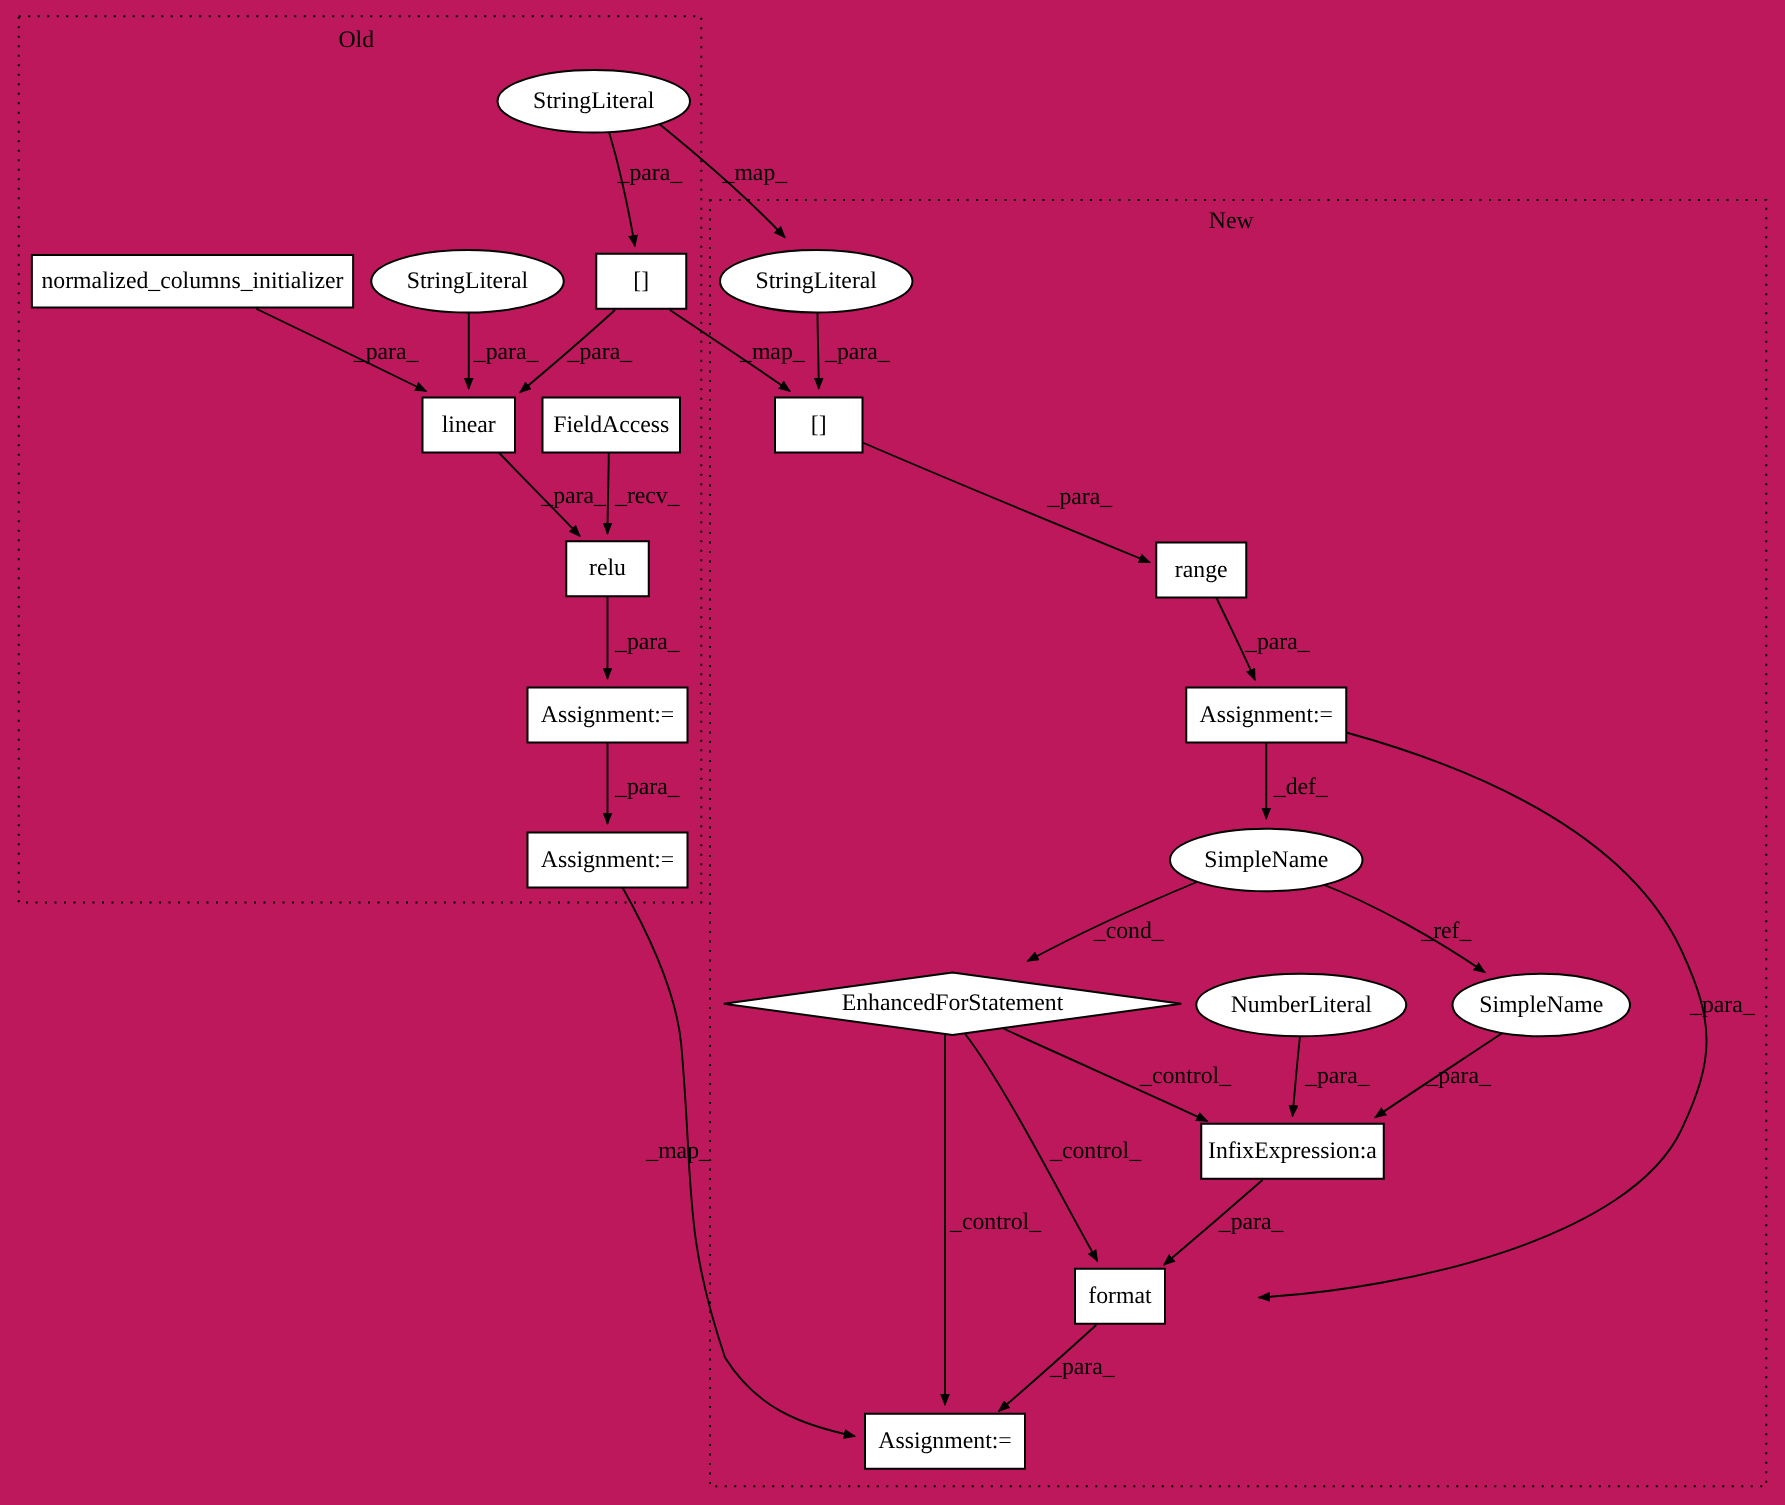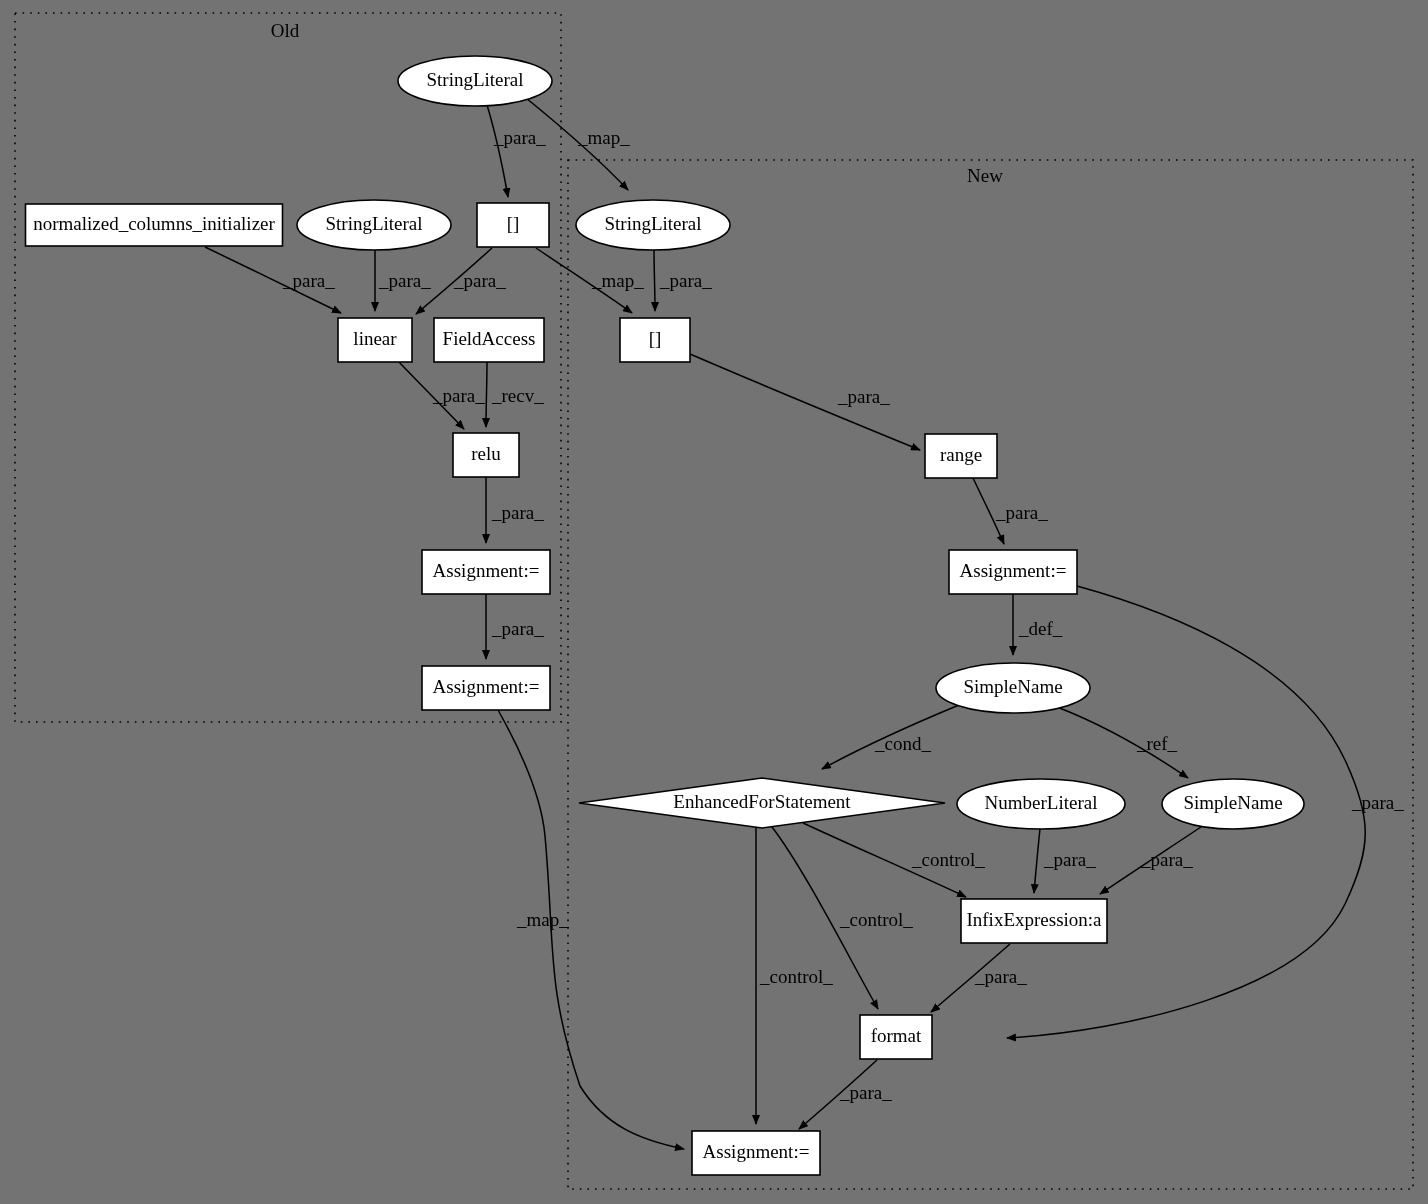--- a/index.html
+++ b/index.html
@@ -11,7 +11,7 @@
     position: relative;
     width: 1428px;
     height: 1204px;
-    background: #737373;
+    background: #be185d;
     font-family: "Liberation Serif", "DejaVu Serif", serif;
     text-decoration: underline;
   }

